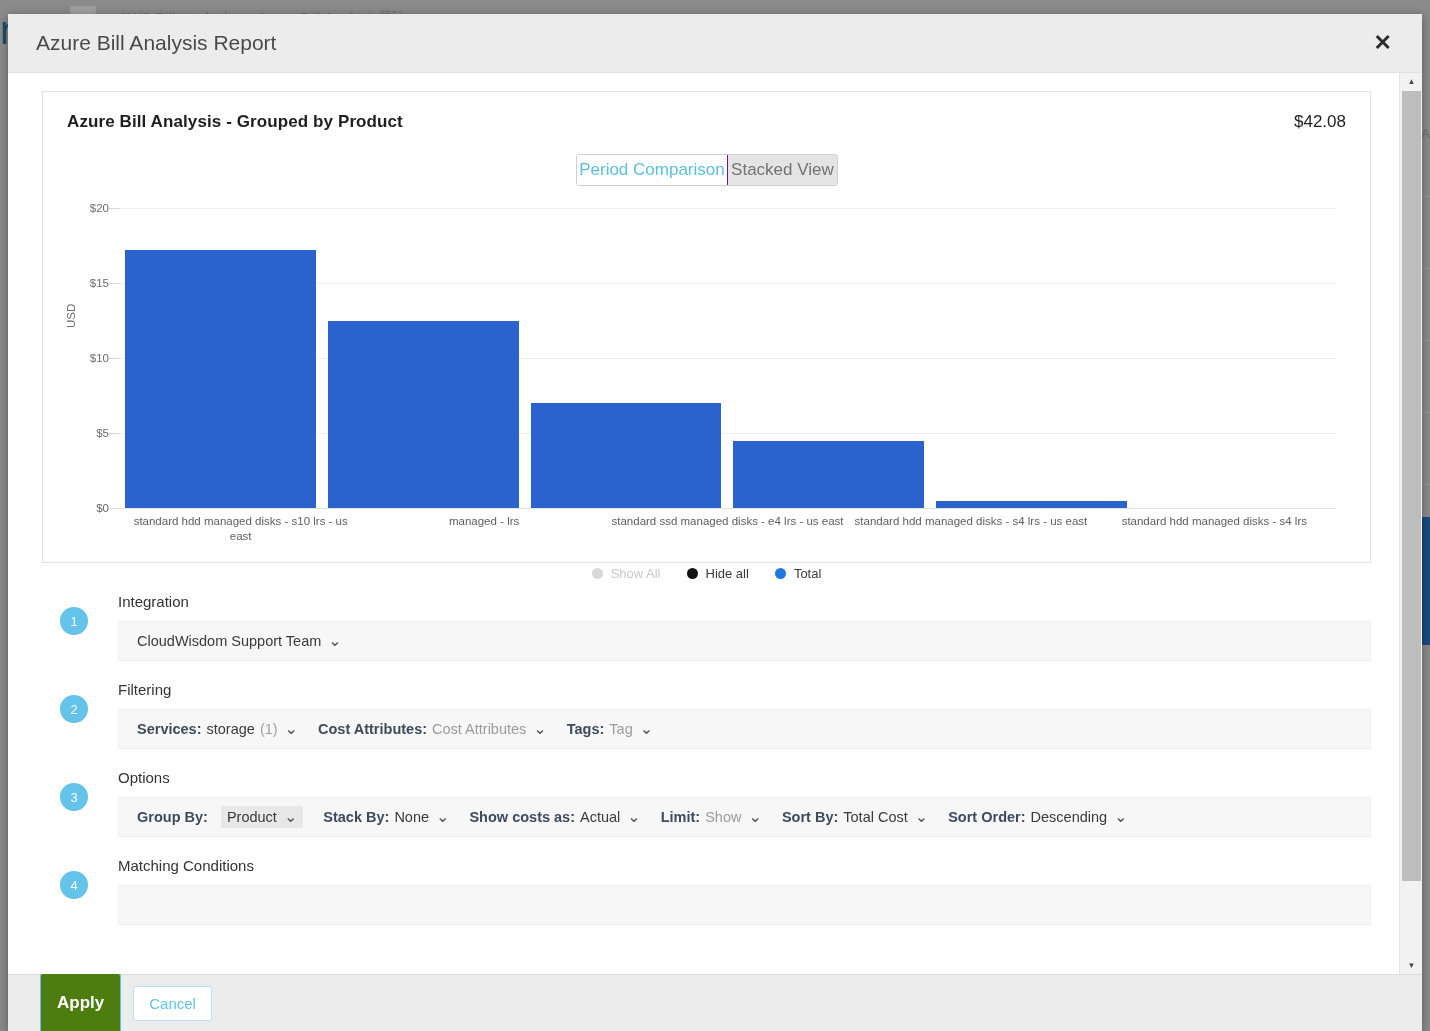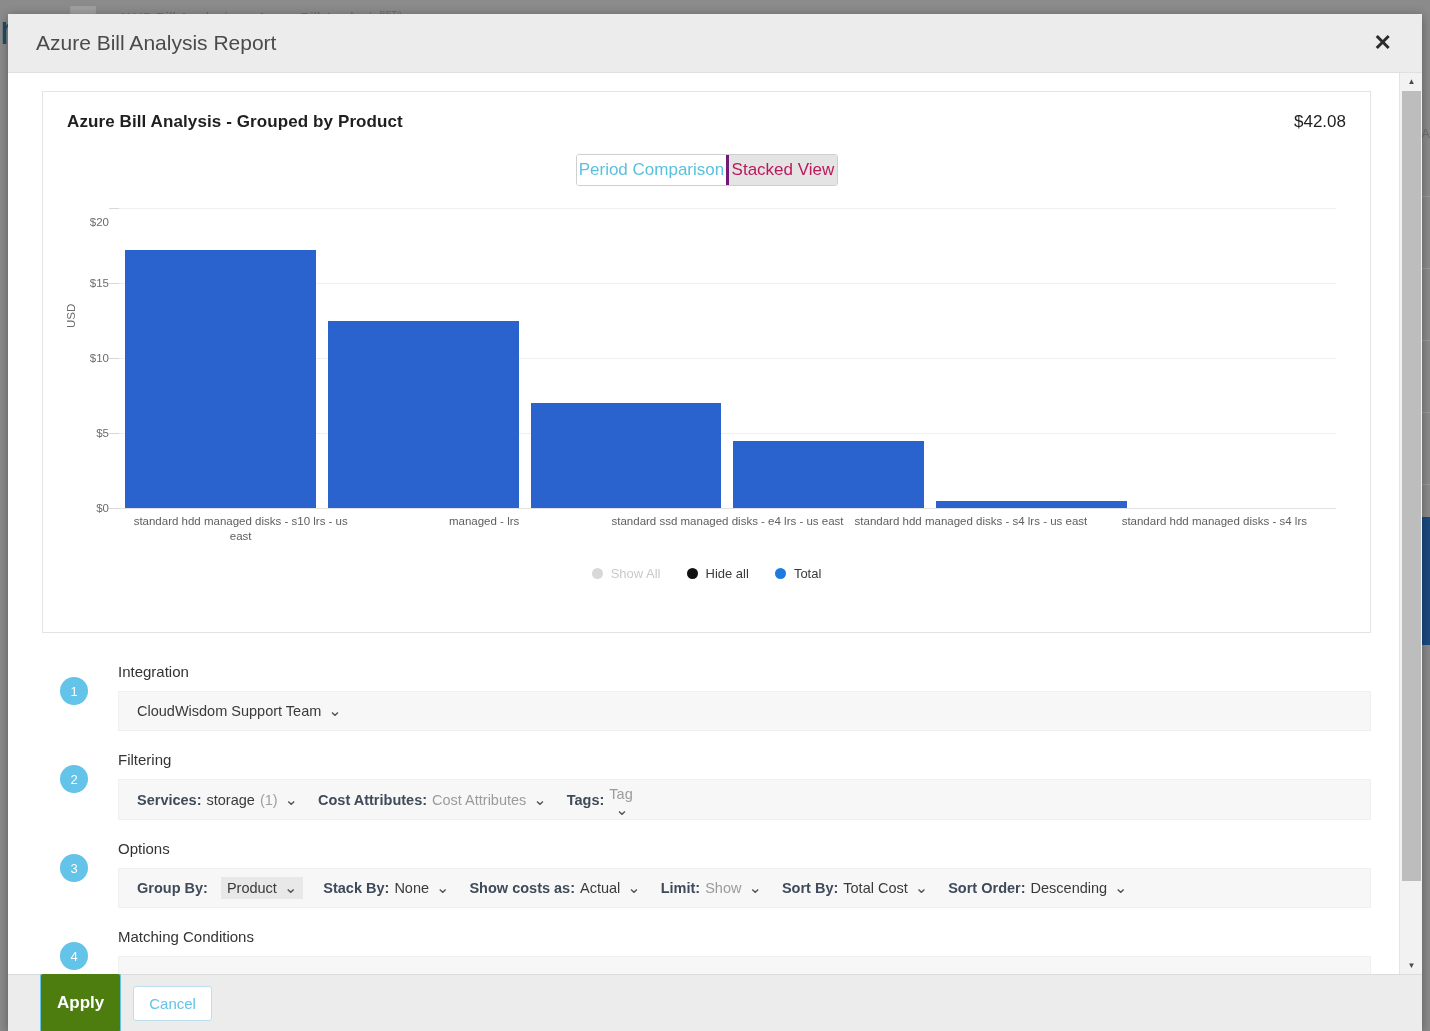--- a/index.html
+++ b/index.html
@@ -71,7 +71,7 @@
   
   #chart-card {
     border:1px solid #e3e3e3; background:#fff;
-    padding:20px 24px 12px 24px; height:542px; position:relative;
+    padding:20px 24px 12px 24px; height:472px; position:relative;
   }
   #chart-head { display:flex; justify-content:space-between; align-items:flex-start; }
   #chart-title { font-size:17px; font-weight:700; color:#1f1f1f; letter-spacing:.1px; }

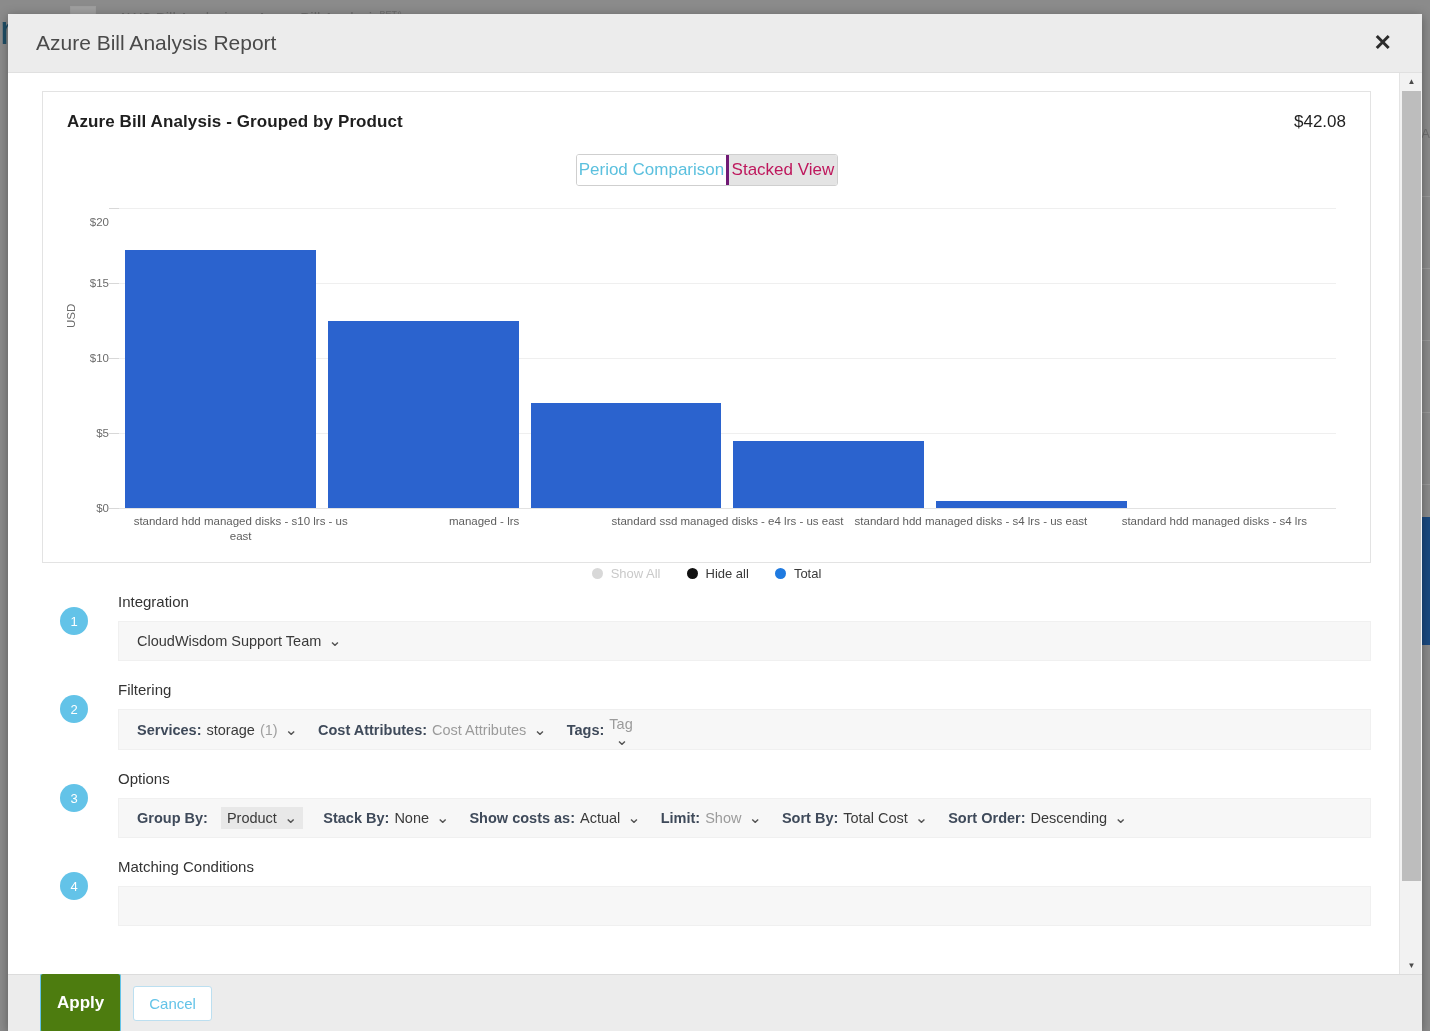--- a/index.html
+++ b/index.html
@@ -86,7 +86,7 @@
     font-size:17px; cursor:pointer;
   }
   .view-btn.active { background:#ffffff; color:#5bc0de; }
-  .view-btn.inactive { background:#e4e4e4; color:#be185d; border-left:3px solid #701a75; }
+  .view-btn.inactive { background:#e4e4e4; color:#737373; border-left:1px solid #701a75; }
 
   
   #plot-wrap { position:relative; margin-top:22px; height:380px; }

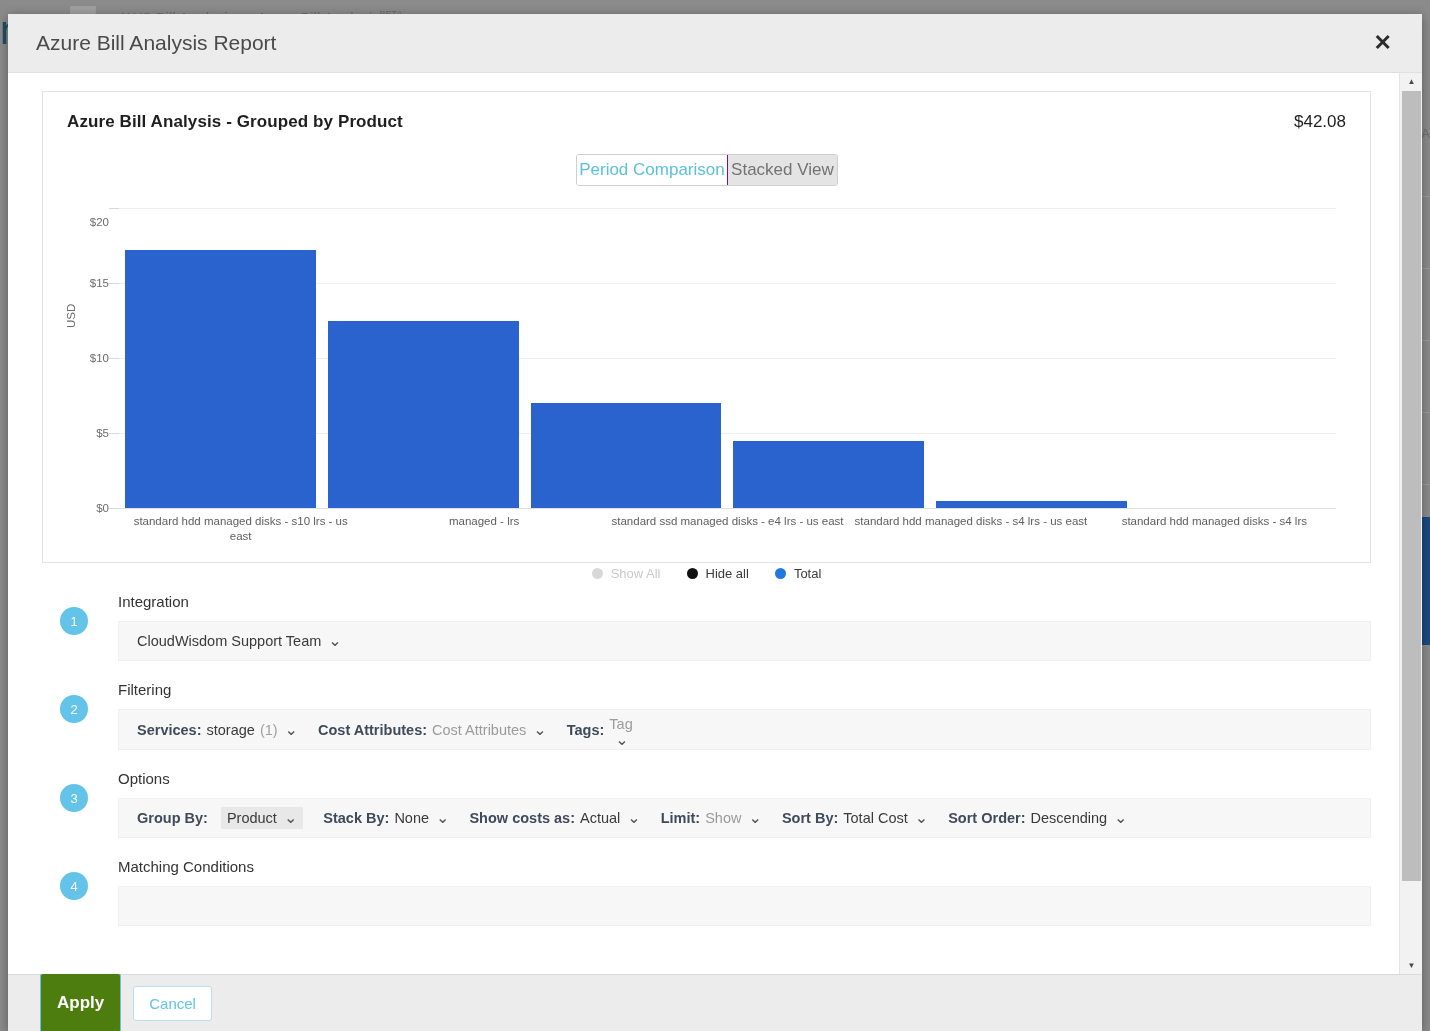--- a/index.html
+++ b/index.html
@@ -226,7 +226,7 @@
                 </div>
                 <div class="gridline" style="top: 0px;">
                   <div class="ytick-dash" style="top: 0px;"></div>
-                  <div class="ytick" style="top: 14px;">$20</div>
+                  <div class="ytick" style="top: 0px;">$20</div>
                 </div>
               </div>
             <div id="bars">

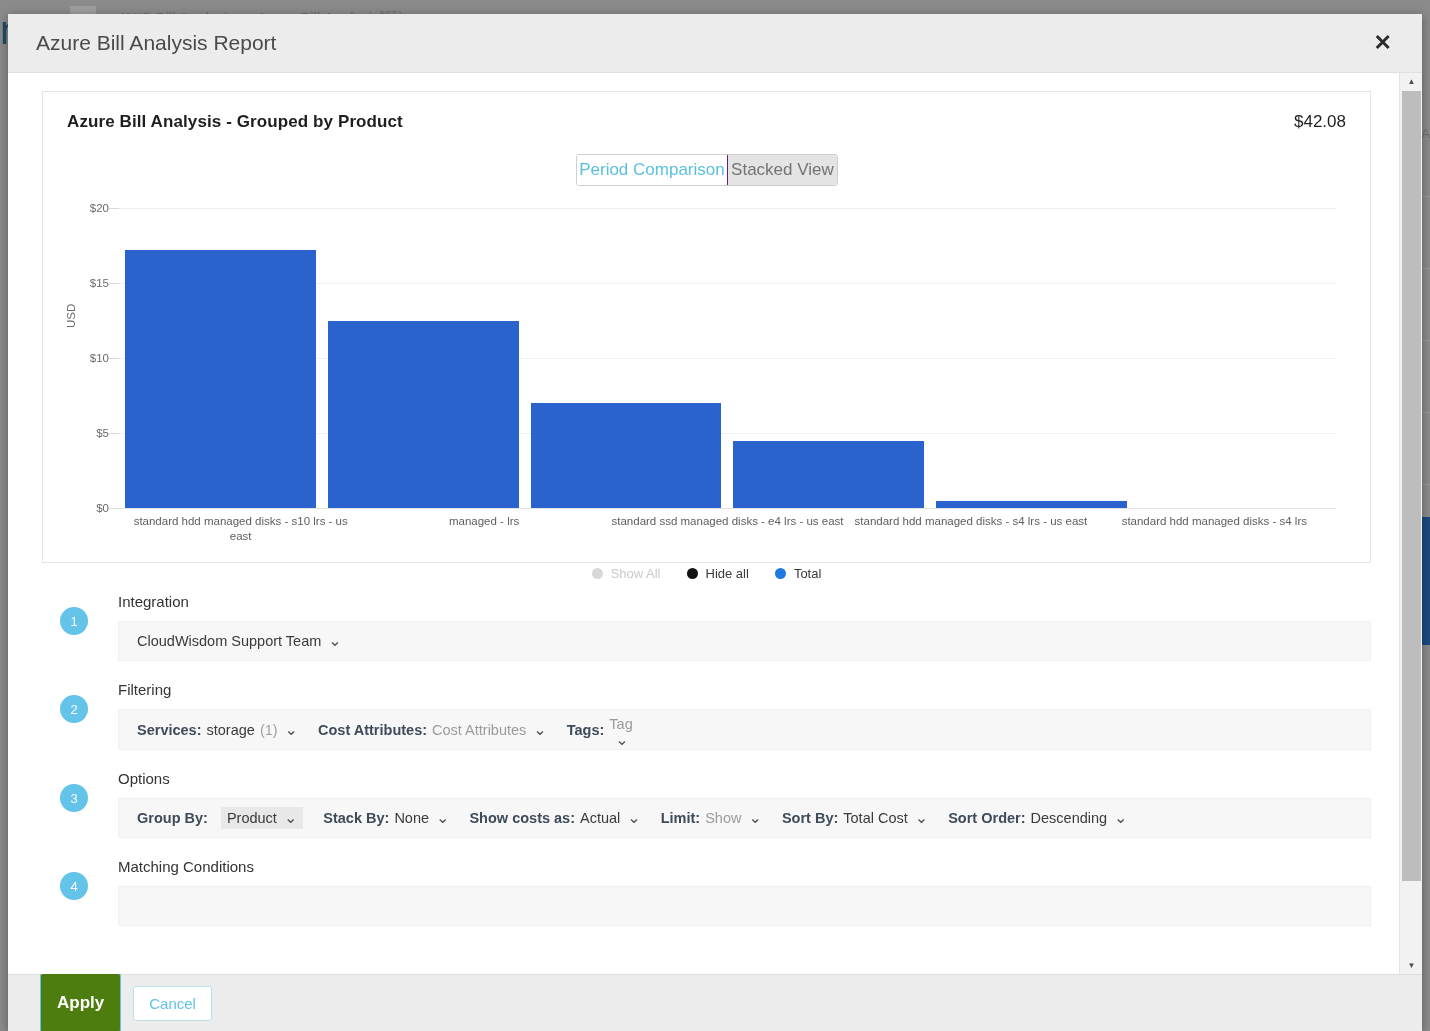--- a/index.html
+++ b/index.html
@@ -311,7 +311,7 @@
                 </div>
                 <div class="field">
                   <span class="fname">Tags:</span>
-                  <span class="" style="display: inline-flex; align-items: center; gap: 5px; flex-direction: column;">
+                  <span class="" style="display: inline-flex; align-items: center; gap: 5px;">
                     <span class="fval muted">Tag</span>
                     <span class="chev" style="font-size: 16px; line-height: 6px;">⌄</span>
                   </span>

